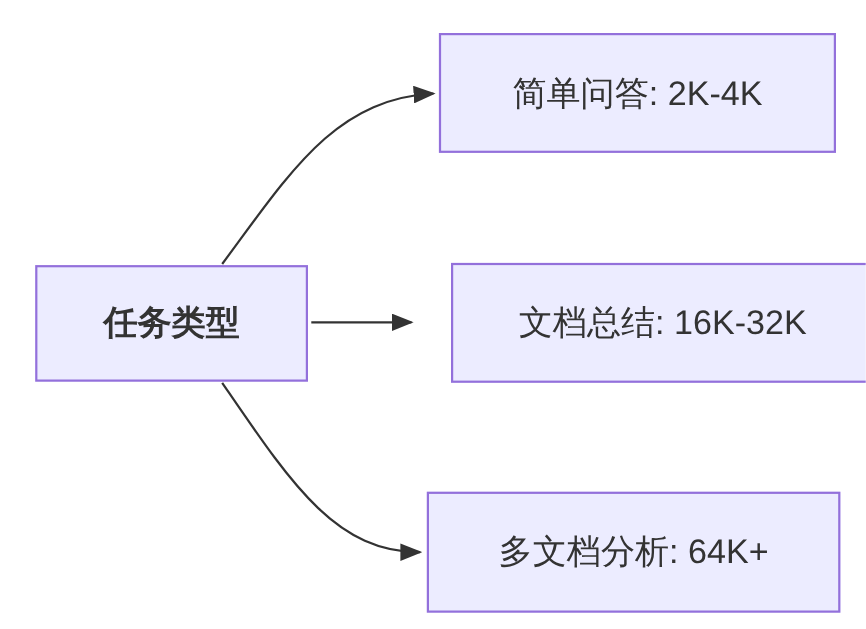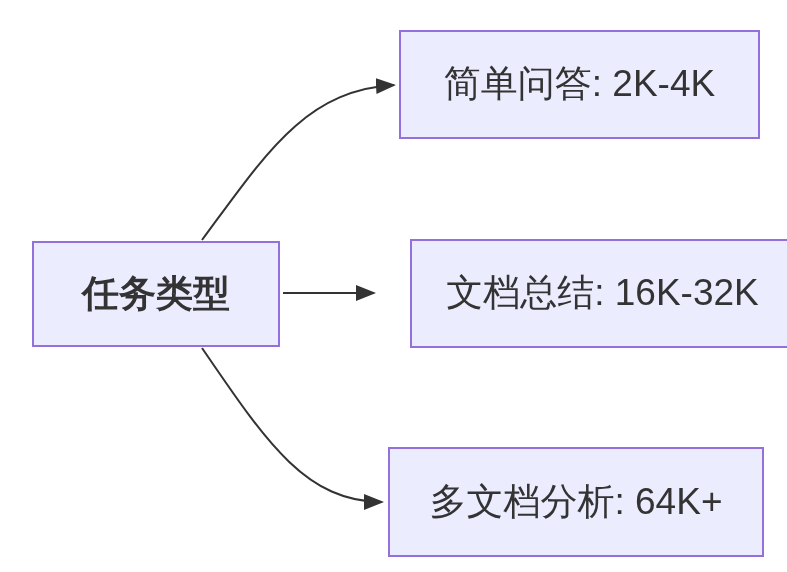--- a/index.html
+++ b/index.html
@@ -40,7 +40,7 @@
     display: flex;
     align-items: center;
     justify-content: center;
-    font-size: 37px;
+    font-size: 31px;
     line-height: 1.2;
     white-space: nowrap;
   }

